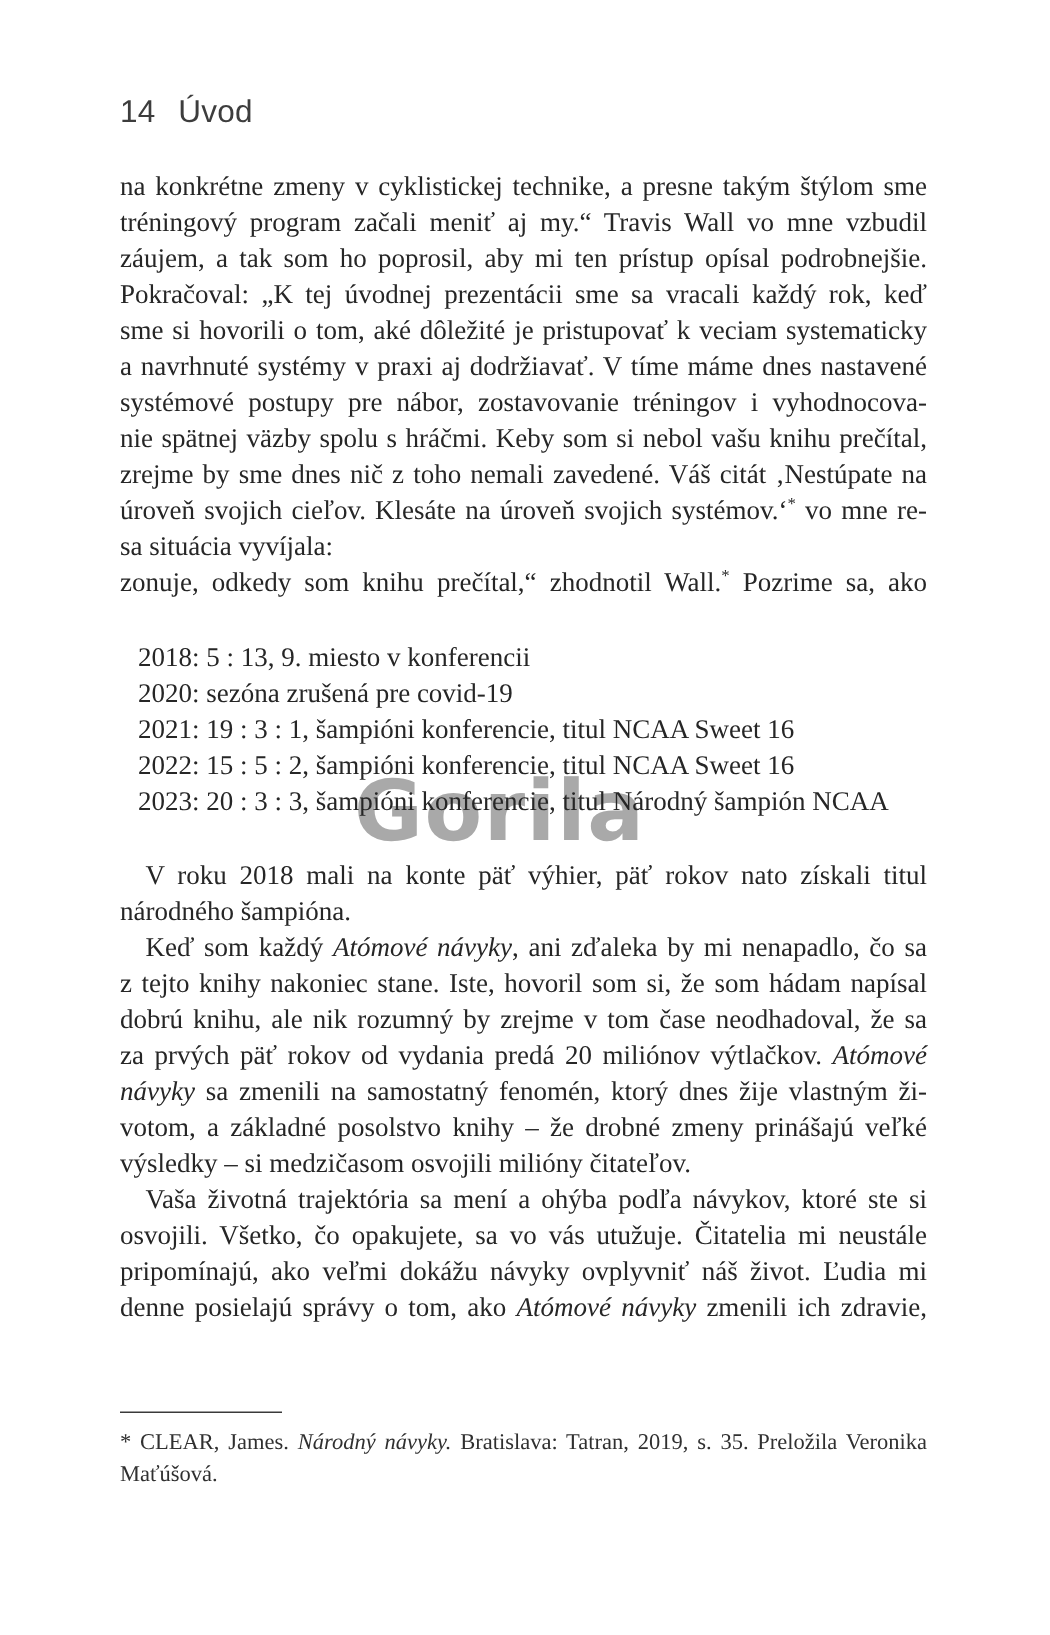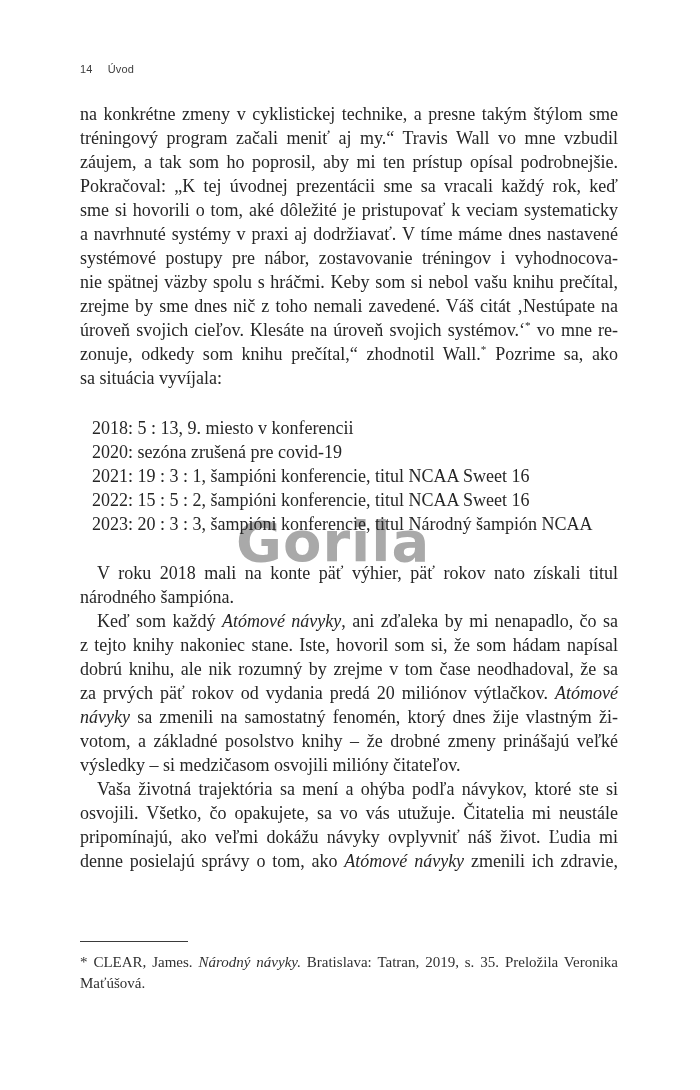--- a/index.html
+++ b/index.html
@@ -12,7 +12,7 @@
   .header{
     position:absolute;left:80px;top:63px;
     font-family:"Liberation Sans", sans-serif;
-    font-size:11px;color:#3d3d3d;letter-spacing:.2px;
+    font-size:21px;color:#3d3d3d;letter-spacing:.2px;
   }
   .header .num{margin-right:15px;}
   .watermark{

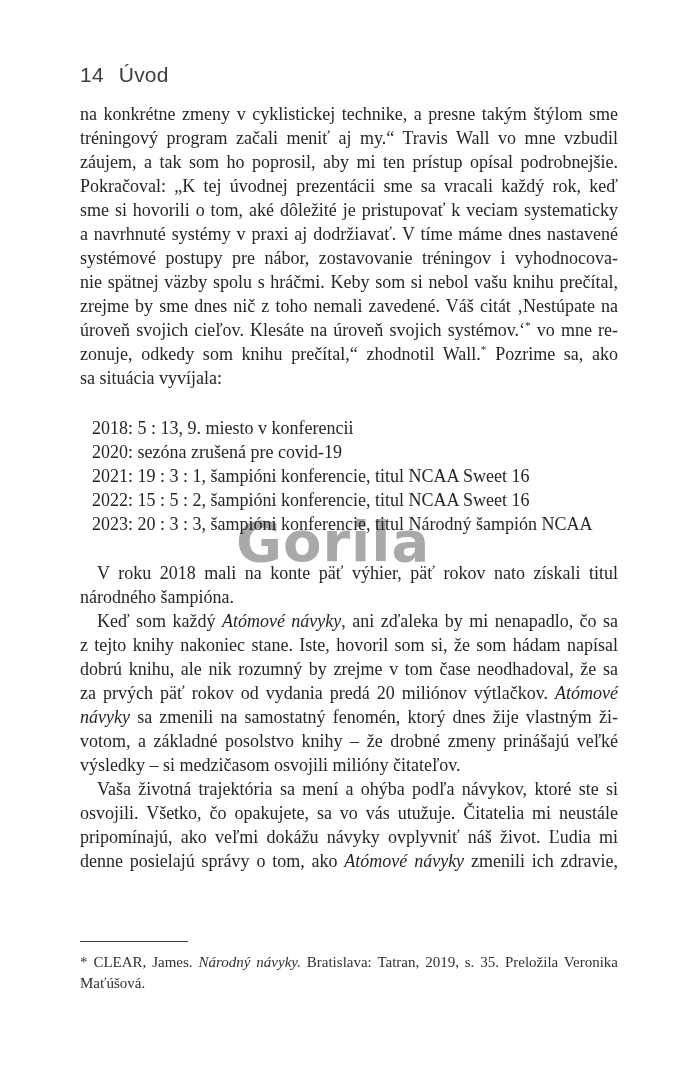--- a/index.html
+++ b/index.html
@@ -22,7 +22,7 @@
     color:#a9a9a9;user-select:none;
   }
   .textblock{
-    position:absolute;left:80px;top:102px;width:538px;z-index:1;
+    position:absolute;left:80px;top:112px;width:538px;z-index:1;
     font-size:18px;line-height:24px;
   }
   .tline{text-align:justify;text-align-last:justify;}

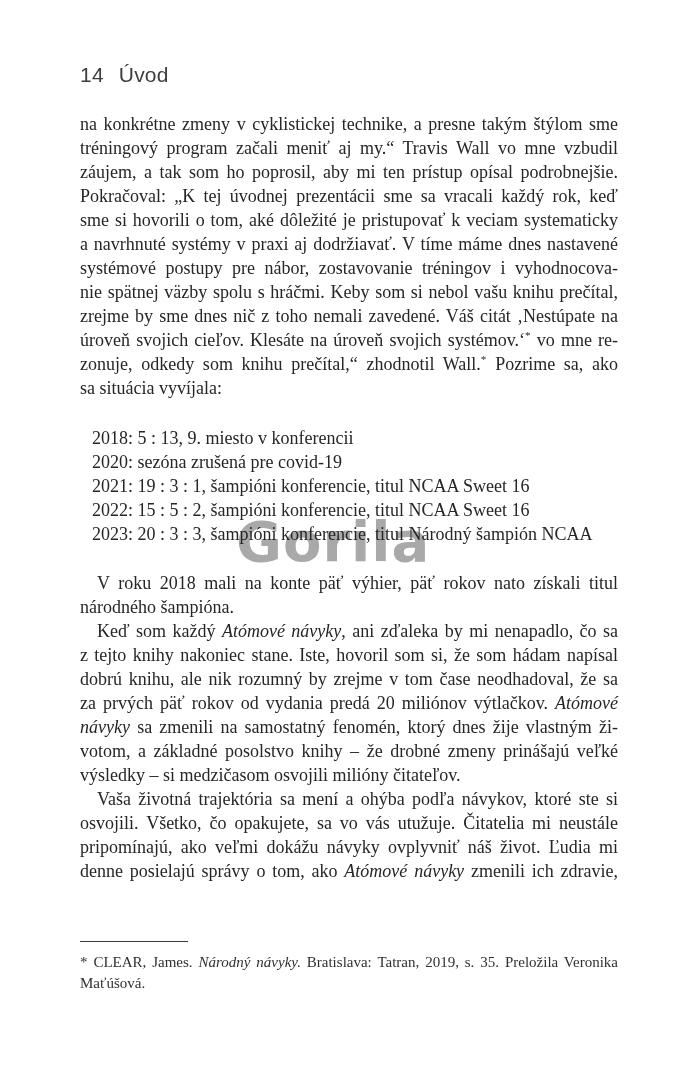--- a/index.html
+++ b/index.html
@@ -59,8 +59,8 @@
         <div class="tline">nie spätnej väzby spolu s hráčmi. Keby som si nebol vašu knihu prečítal,</div>
         <div class="tline">zrejme by sme dnes nič z toho nemali zavedené. Váš citát ‚Nestúpate na</div>
         <div class="tline"><span>úroveň svojich cieľov. Klesáte na úroveň svojich systémov.‘</span><span class="sup">*</span><span> vo mne re-</span></div>
+        <div class="tline noj">sa situácia vyvíjala:</div>
         <div class="tline"><span>zonuje, odkedy som knihu prečítal,“ zhodnotil Wall.</span><span class="sup">*</span><span> Pozrime sa, ako</span></div>
-        <div class="tline noj">sa situácia vyvíjala:</div>
       </div>
     <div class="para list">
         <div class="tline noj">2018: 5 : 13, 9. miesto v konferencii</div>

